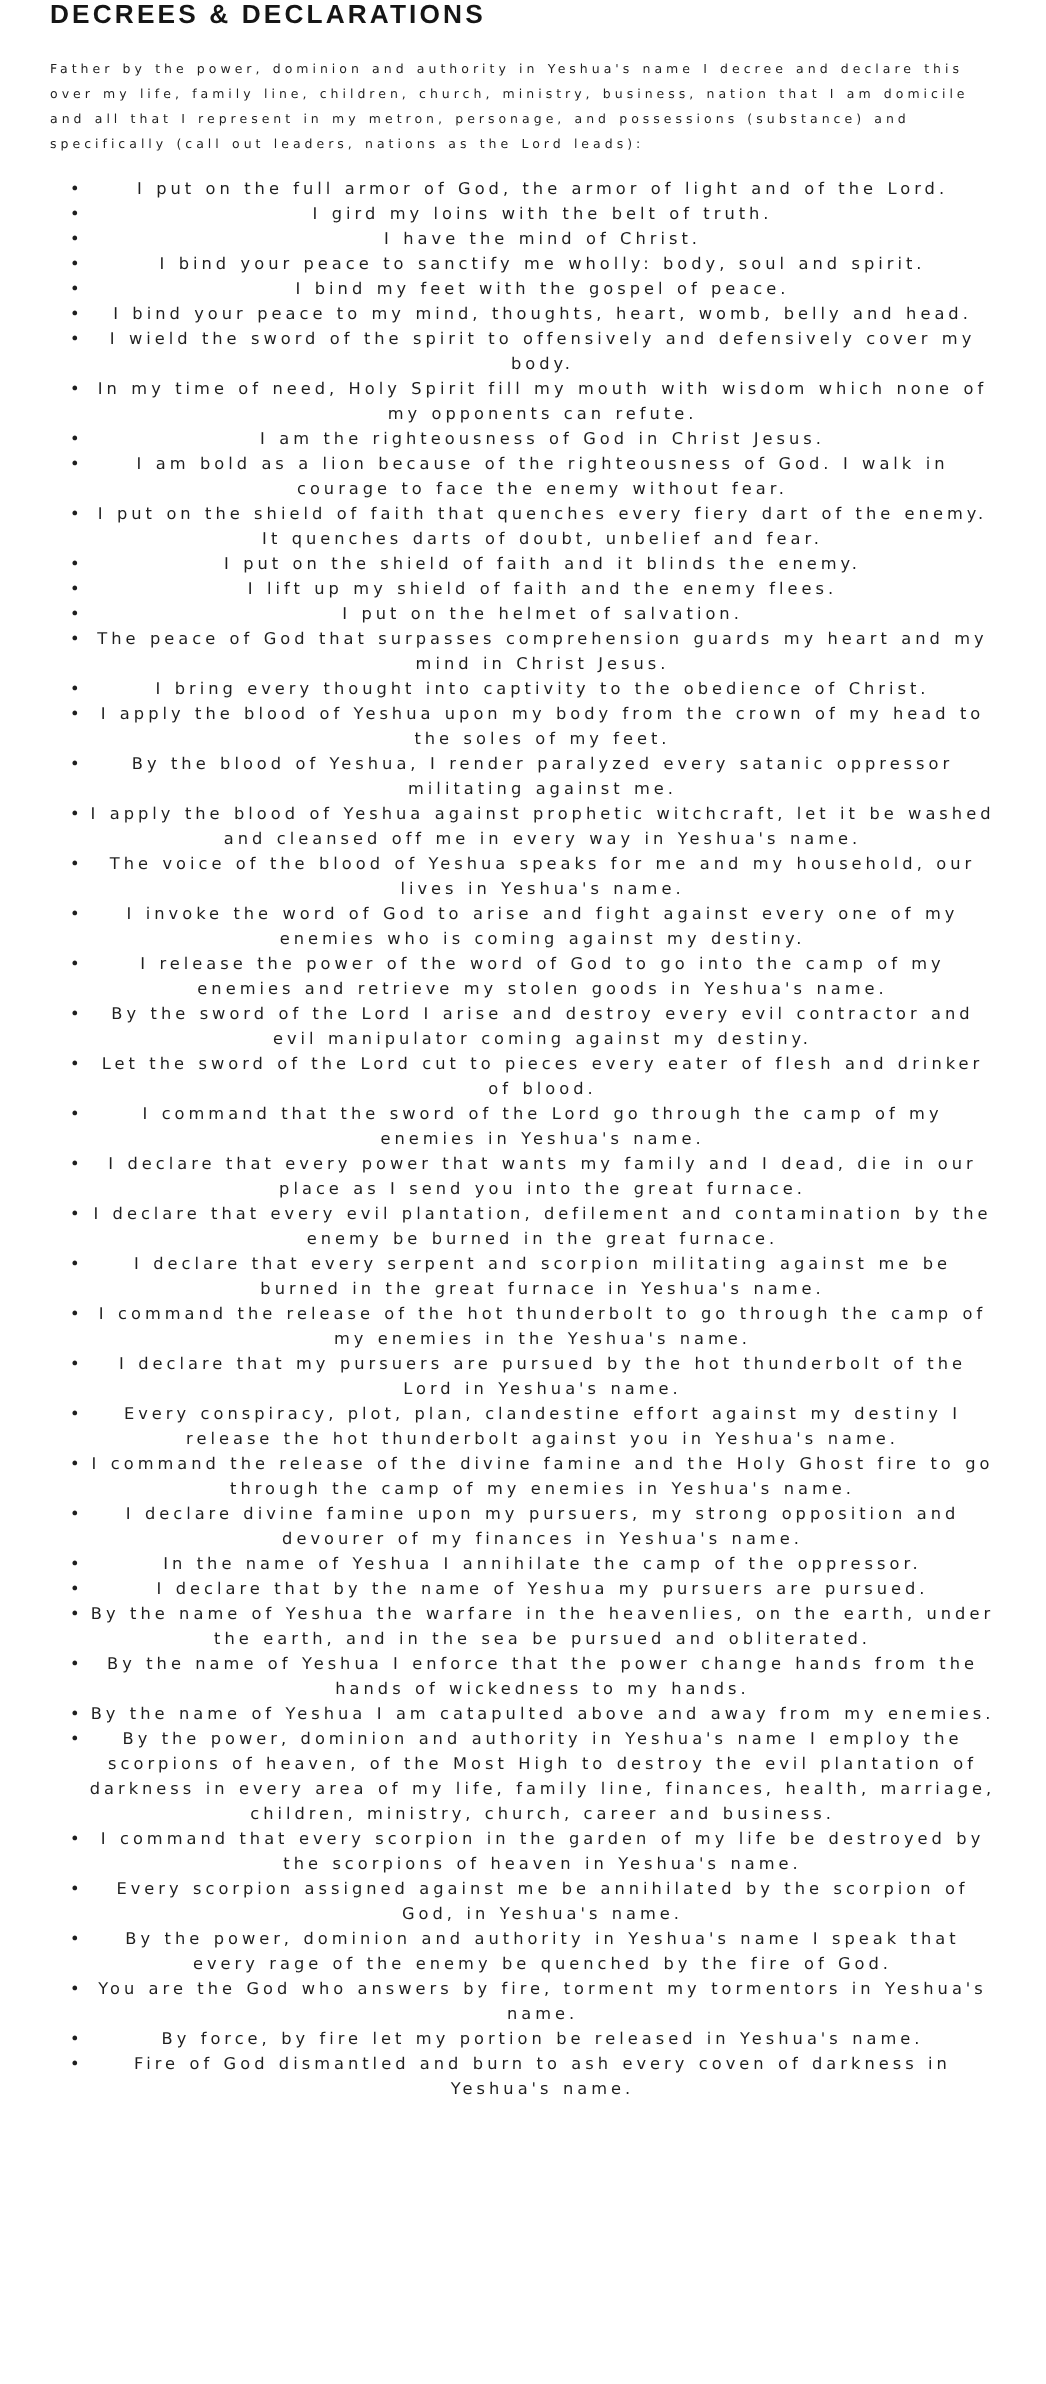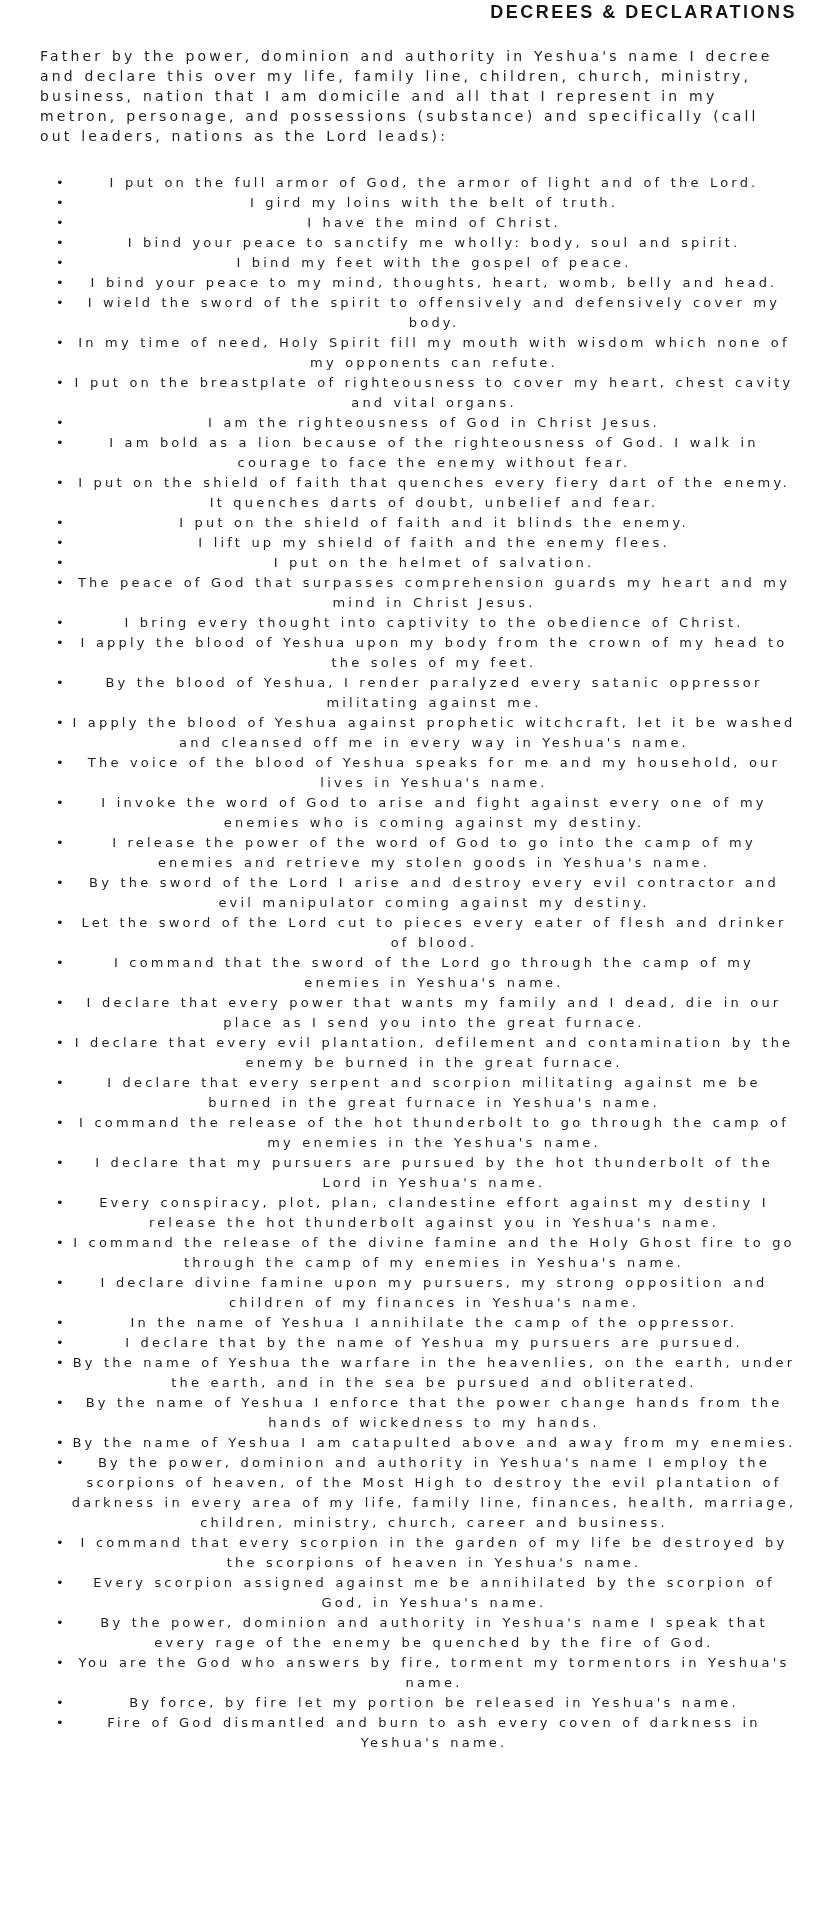--- a/index.html
+++ b/index.html
@@ -19,9 +19,9 @@
     box-sizing: border-box;
   }
   .title {
-    text-align: right;
+    text-align: left;
     font-family: "Liberation Sans", "DejaVu Sans", sans-serif;
-    font-size: 18px;
+    font-size: 21px;
     font-weight: 700;
     letter-spacing: 2.5px;
     line-height: 20px;

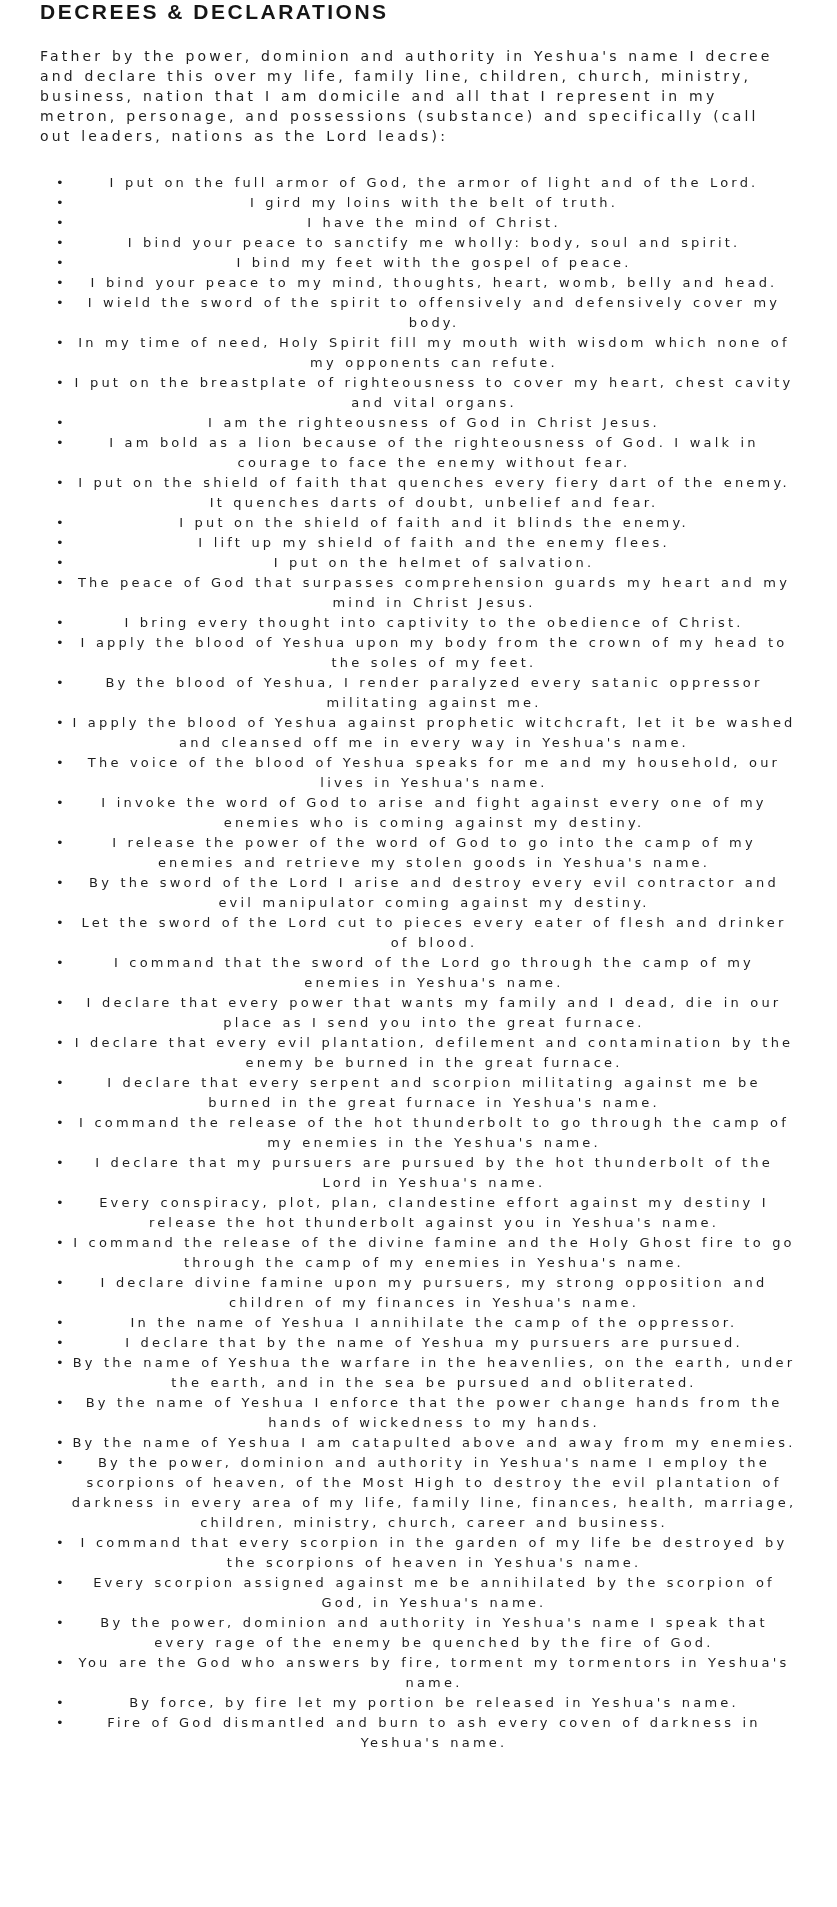--- a/index.html
+++ b/index.html
@@ -29,11 +29,11 @@
     color: #161616;
   }
   .intro {
-    font-size: 14px;
+    font-size: 10px;
     letter-spacing: 3.2px;
     word-spacing: 1px;
     line-height: 20px;
-    margin: 0 0 27px 0;
+    margin: 0 0 16px 0;
     text-align: left;
   }
   ul.decrees {

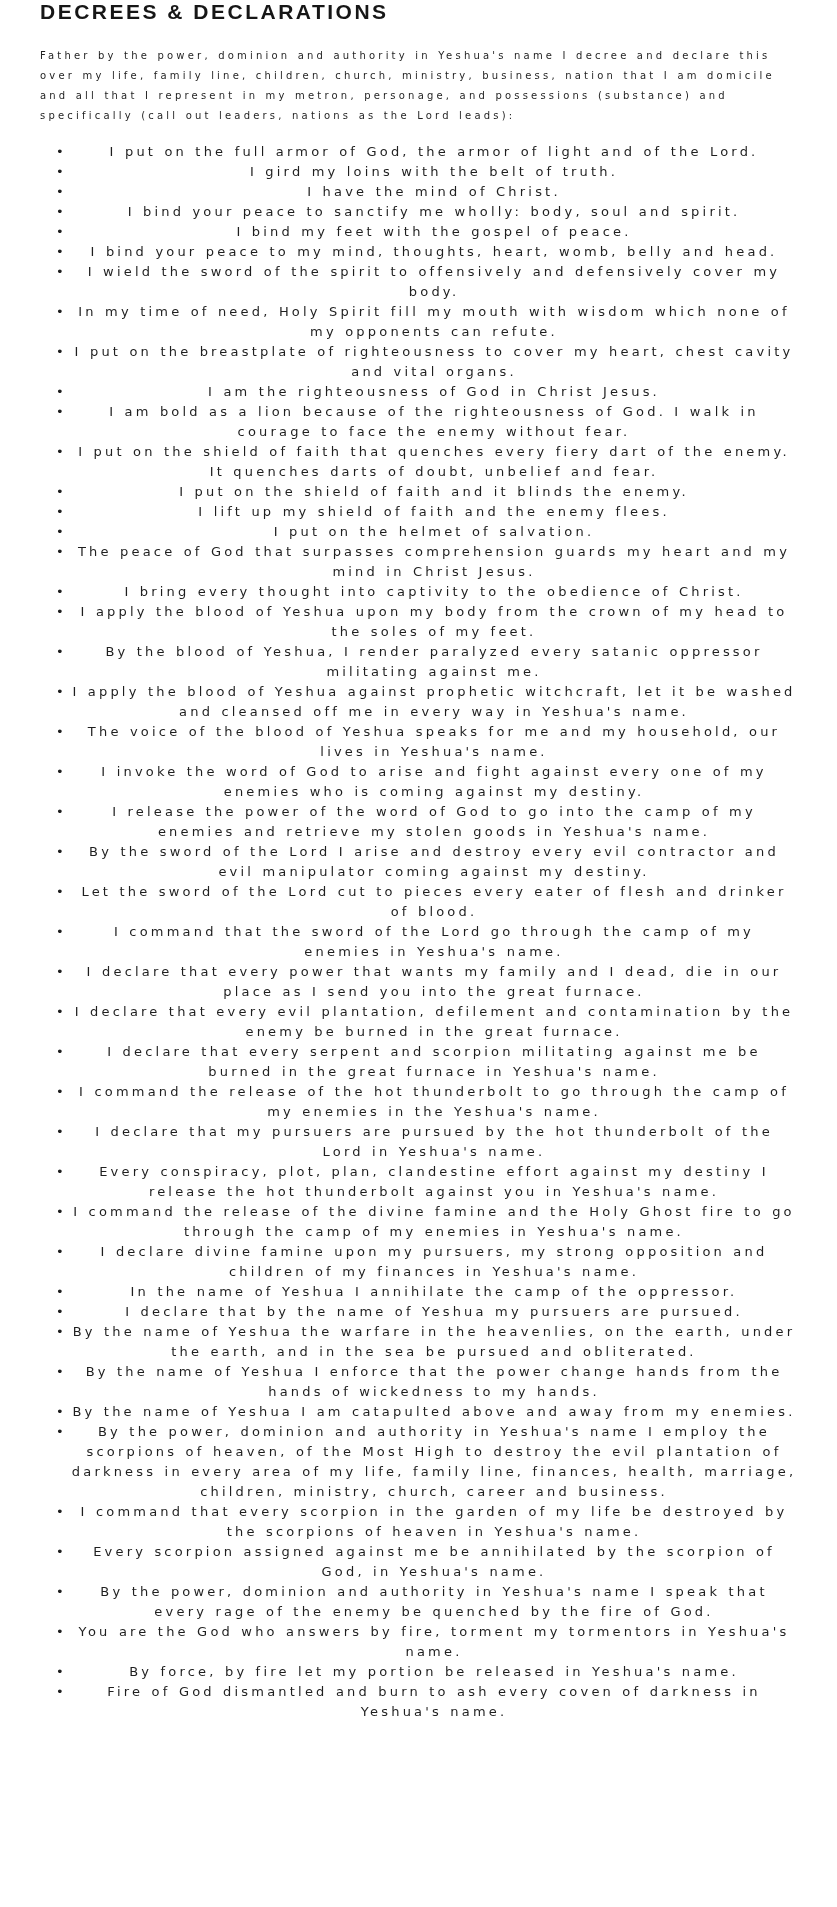--- a/index.html
+++ b/index.html
@@ -77,7 +77,6 @@
       <li>I bind your peace to my mind, thoughts, heart, womb, belly and head.</li>
       <li>I wield the sword of the spirit to offensively and defensively cover my body.</li>
       <li>In my time of need, Holy Spirit fill my mouth with wisdom which none of my opponents can refute.</li>
-      <li>I put on the breastplate of righteousness to cover my heart, chest cavity and vital organs.</li>
       <li>I am the righteousness of God in Christ Jesus.</li>
       <li>I am bold as a lion because of the righteousness of God. I walk in courage to face the enemy without fear.</li>
       <li>I put on the shield of faith that quenches every fiery dart of the enemy. It quenches darts of doubt, unbelief and fear.</li>

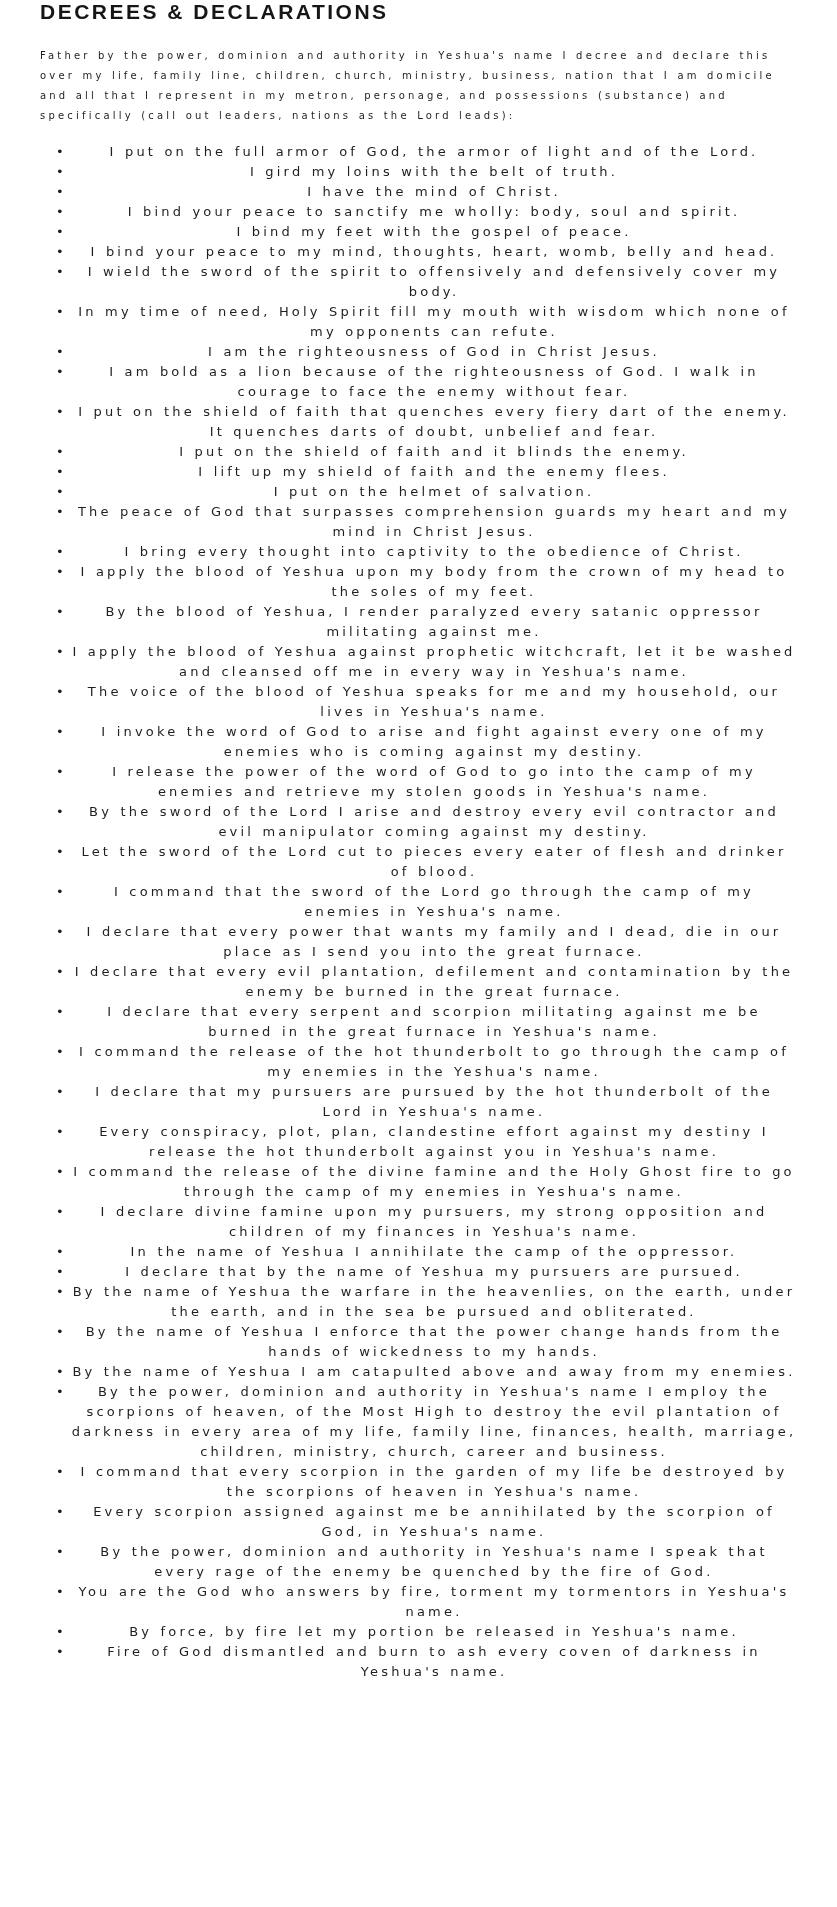--- a/index.html
+++ b/index.html
@@ -101,7 +101,7 @@
       <li>I declare that my pursuers are pursued by the hot thunderbolt of the Lord in Yeshua's name.</li>
       <li>Every conspiracy, plot, plan, clandestine effort against my destiny I release the hot thunderbolt against you in Yeshua's name.</li>
       <li>I command the release of the divine famine and the Holy Ghost fire to go through the camp of my enemies in Yeshua's name.</li>
-      <li>I declare divine famine upon my pursuers, my strong opposition and children of my finances in Yeshua's name.</li>
+      <li>I declare divine famine upon my pursuers, my strong opposition and devourer of my finances in Yeshua's name.</li>
       <li>In the name of Yeshua I annihilate the camp of the oppressor.</li>
       <li>I declare that by the name of Yeshua my pursuers are pursued.</li>
       <li>By the name of Yeshua the warfare in the heavenlies, on the earth, under the earth, and in the sea be pursued and obliterated.</li>

